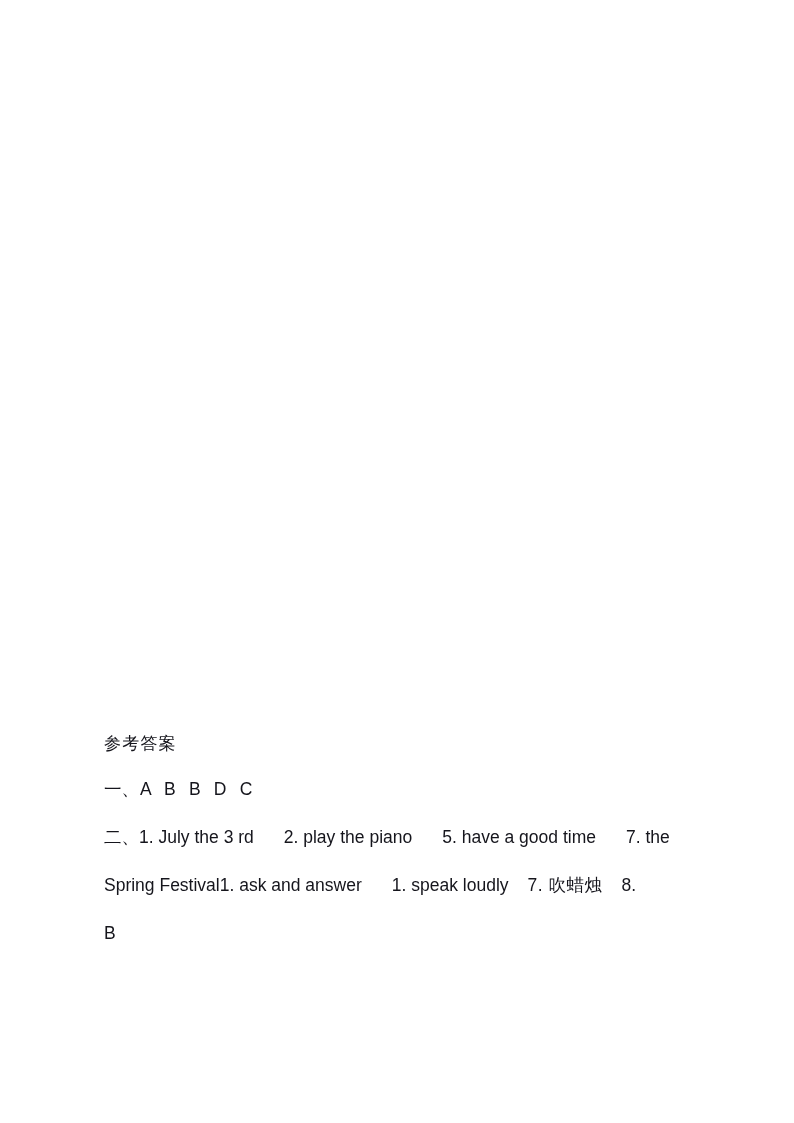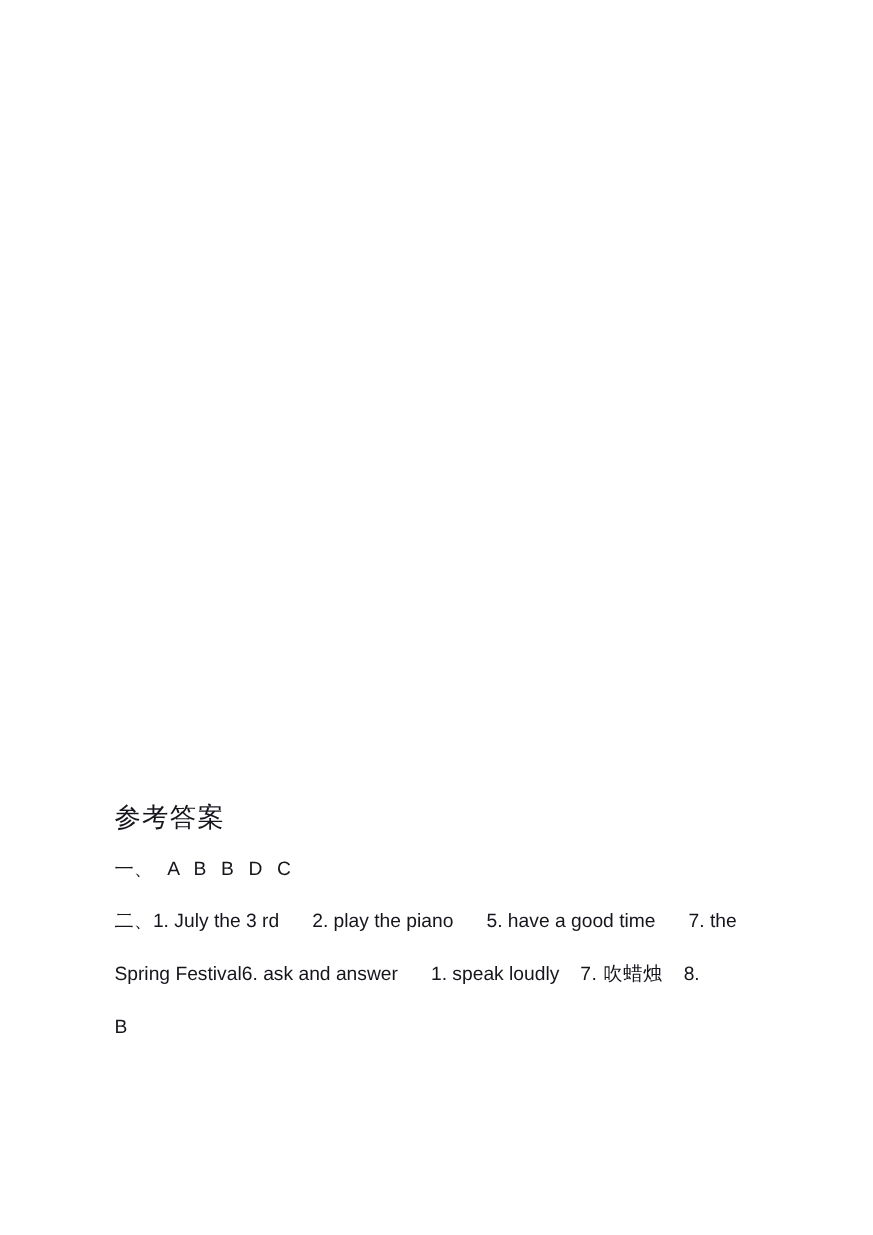--- a/index.html
+++ b/index.html
@@ -36,7 +36,7 @@
   }
 
   .doc-heading {
-    font-size: 24px;
+    font-size: 17px;
     line-height: 28px;
     letter-spacing: 1.2px;
     color: #15151c;

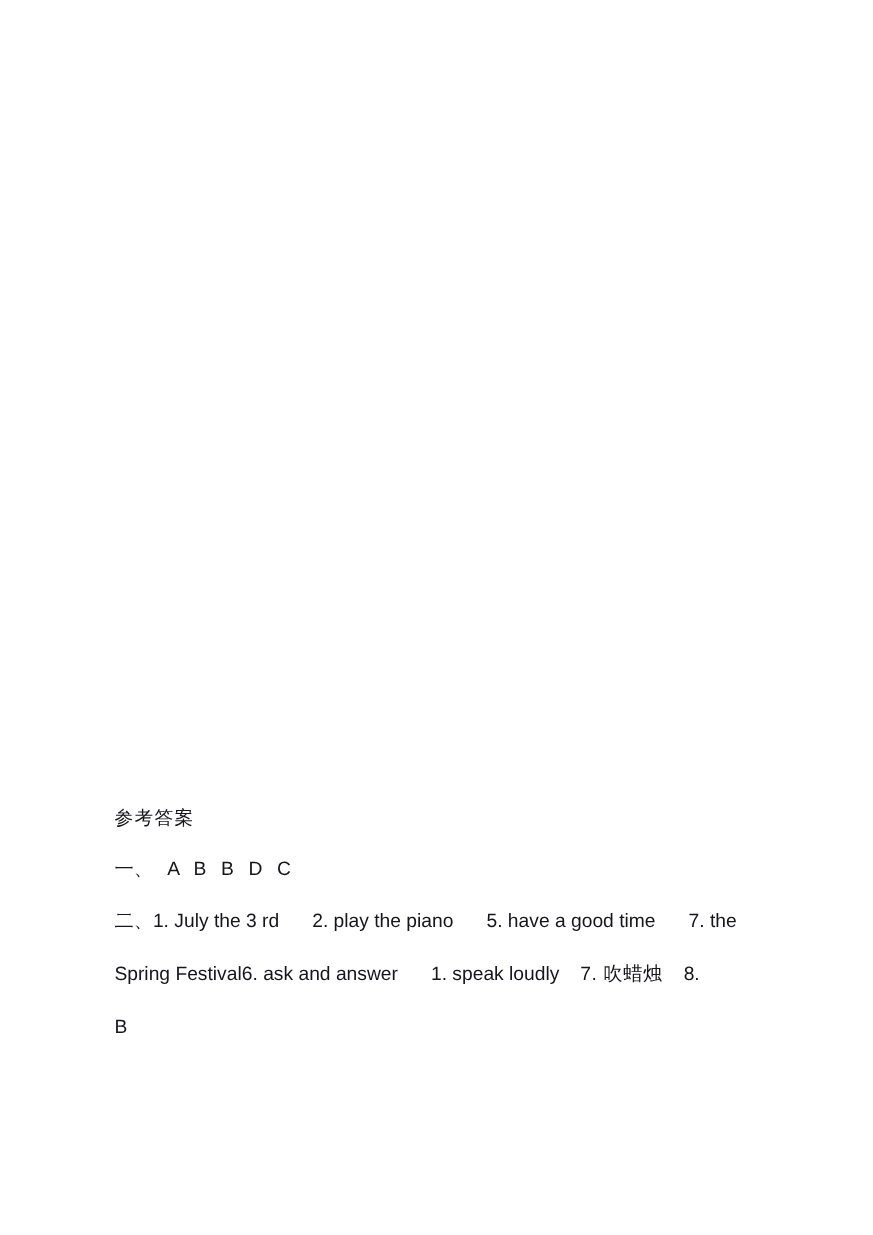--- a/index.html
+++ b/index.html
@@ -60,7 +60,7 @@
   
   .opt-run {
     letter-spacing: 4.2px;
-    margin-left: 13px;
+    margin-left: 1px;
   }
 
   .opt-run.tight {

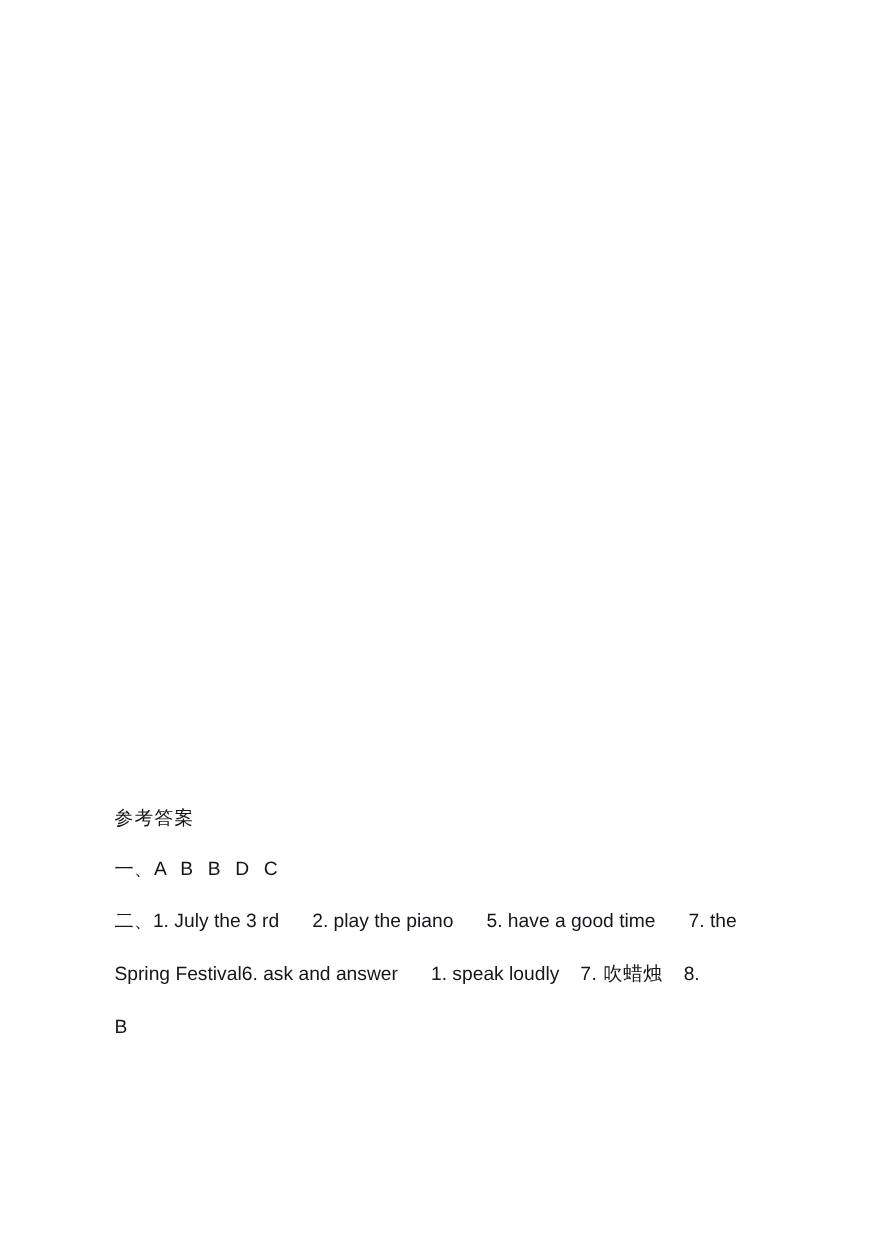--- a/index.html
+++ b/index.html
@@ -96,7 +96,7 @@
     </div>
 
     <div class="answer-line">
-      <span>Spring Festival</span><span>6. ask and answer</span><span class="gap-lg"></span><span>1. speak loudly</span><span class="gap-md"></span><span class="cjk">7. 吹蜡烛</span><span class="gap-md"></span><span>8.</span>
+      <span>Spring Festival</span><span>1. ask and answer</span><span class="gap-lg"></span><span>1. speak loudly</span><span class="gap-md"></span><span class="cjk">7. 吹蜡烛</span><span class="gap-md"></span><span>8.</span>
     </div>
 
 

